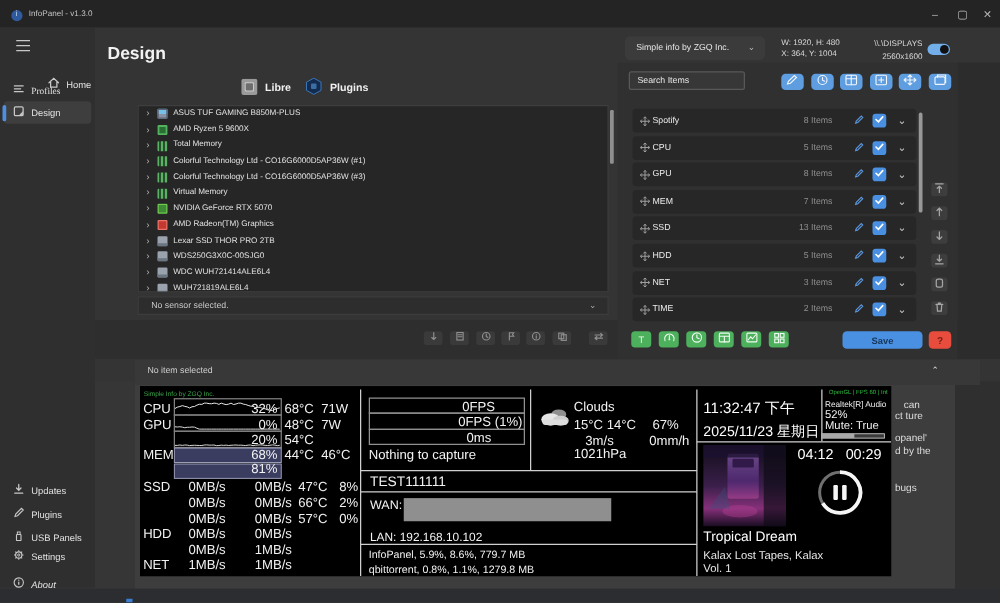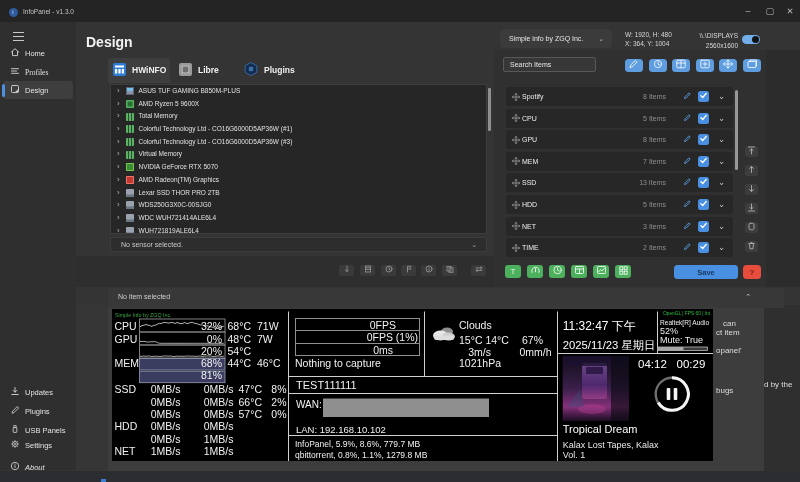--- a/index.html
+++ b/index.html
@@ -86,7 +86,7 @@
         <div></div>
         <div></div>
       </div>
-    <div class="a sbitem" style="top:22px;"><span class="ic"><svg width="10" height="10" viewBox="0 0 10 10" style="vertical-align:-1px;">
+    <div class="a sbitem" style="top:36px;text-align:right;"><span class="ic"><svg width="10" height="10" viewBox="0 0 10 10" style="vertical-align:-1px;">
             <path d="M1.2 5.2 L5 1.7 L8.8 5.2 M2.5 4.6 V8.6 H7.5 V4.6" stroke="#c8c8c8" stroke-width="1" fill="none" stroke-linecap="round"></path>
           </svg></span>Home</div>
     <div class="a sbitem" style="top:41px;font-family:Liberation Serif, serif;"><span class="ic"><svg width="10" height="10" viewBox="0 0 10 10" style="vertical-align:-1px;">

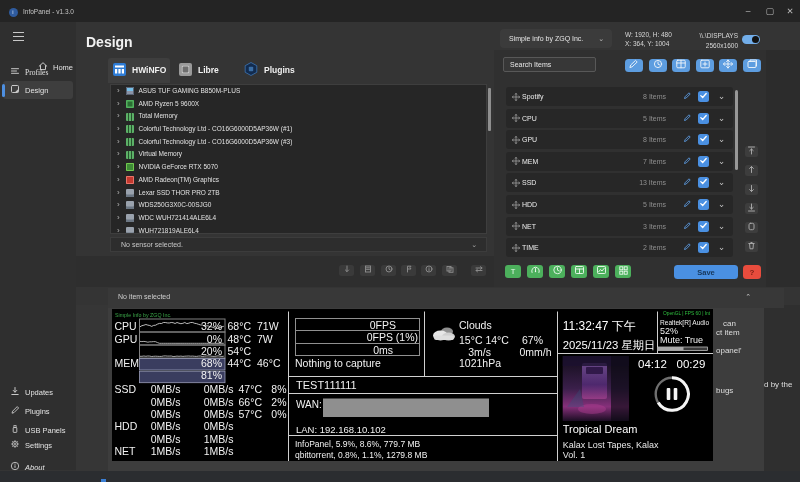--- a/index.html
+++ b/index.html
@@ -119,13 +119,6 @@
           </svg></span>About</div>
   </div>
   <div class="a design">Design</div>
-  <div class="a tab active" style="left:108px; width:62px; padding-left:5px;"><svg width="13" height="13" viewBox="0 0 13 13" style="vertical-align:-3px;">
-        <rect width="13" height="13" rx="2" fill="#2e7cd6"></rect>
-        <rect x="2" y="2.5" width="9" height="2" fill="#fff"></rect>
-        <rect x="2" y="6" width="2.2" height="4.5" fill="#fff"></rect>
-        <rect x="5.4" y="6" width="2.2" height="4.5" fill="#fff"></rect>
-        <rect x="8.8" y="6" width="2.2" height="4.5" fill="#fff"></rect>
-      </svg>HWiNFO</div>
   <div class="a tab" style="left:174px; width:48px; padding-left:5px;"><svg width="13" height="13" viewBox="0 0 13 13" style="vertical-align:-3px;">
         <rect width="13" height="13" rx="2" fill="#9a9a9a"></rect>
         <rect x="2.8" y="2.8" width="7.4" height="7.4" rx="1" fill="#c9c9c9"></rect>

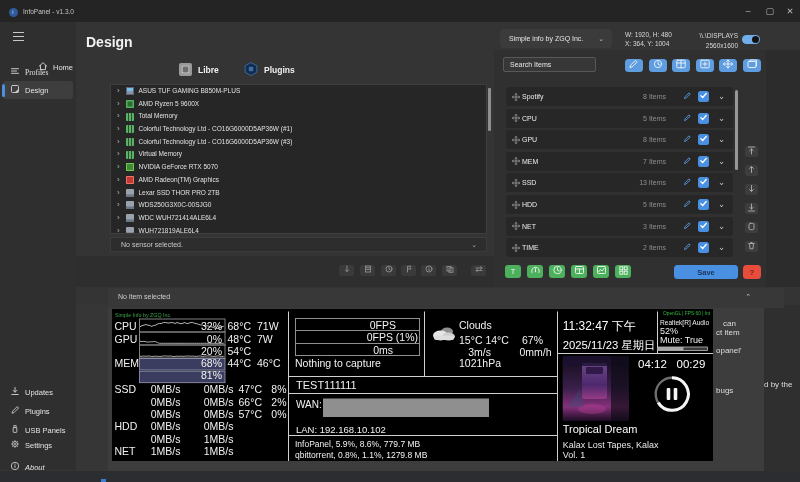--- a/index.html
+++ b/index.html
@@ -119,7 +119,7 @@
           </svg></span>About</div>
   </div>
   <div class="a design">Design</div>
-  <div class="a tab" style="left:174px; width:48px; padding-left:5px;"><svg width="13" height="13" viewBox="0 0 13 13" style="vertical-align:-3px;">
+  <div class="a tab" style="left:188px; width:48px; padding-left:5px;"><svg width="13" height="13" viewBox="0 0 13 13" style="vertical-align:-3px;">
         <rect width="13" height="13" rx="2" fill="#9a9a9a"></rect>
         <rect x="2.8" y="2.8" width="7.4" height="7.4" rx="1" fill="#c9c9c9"></rect>
         <rect x="3.6" y="3.6" width="5.8" height="5.8" rx="0.8" fill="#6e6e6e"></rect>

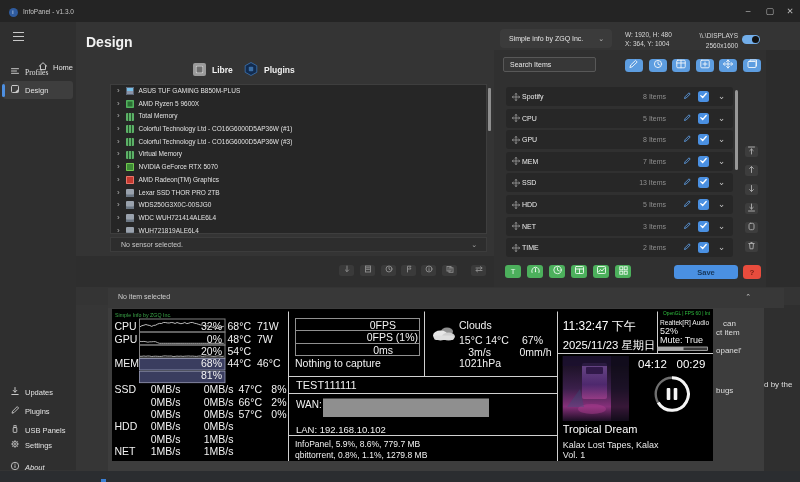--- a/index.html
+++ b/index.html
@@ -530,7 +530,7 @@
         <text x="450.7" y="150.5" fill="#e8e8e8" font-size="9">Vol. 1</text>
       </svg>
     </div>
-  <div class="a clip" style="left:716px; top:328px;">ct item</div>
+  <div class="a clip" style="left:716px; top:328px;">ct ture</div>
   <div class="a clip" style="left:723px; top:319px;">can</div>
   <div class="a clip" style="left:716px; top:346px;">opanel'</div>
   <div class="a clip" style="left:716px; top:380px;margin-left:48px;">d by the</div>

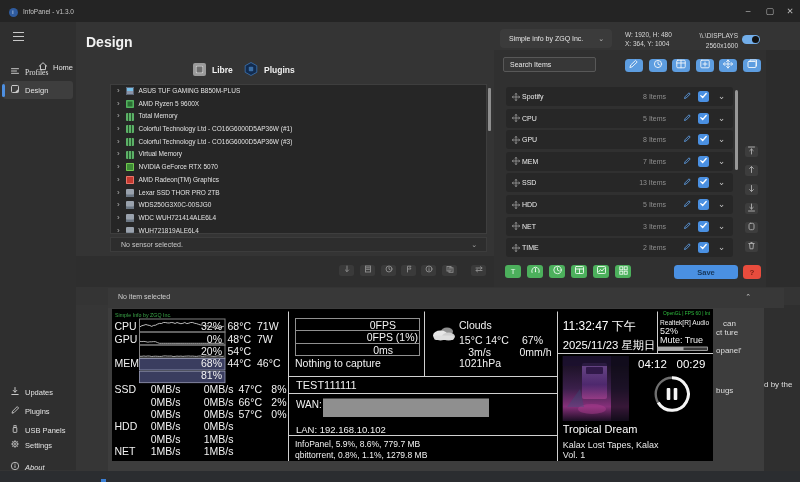--- a/index.html
+++ b/index.html
@@ -533,7 +533,7 @@
   <div class="a clip" style="left:716px; top:328px;">ct ture</div>
   <div class="a clip" style="left:723px; top:319px;">can</div>
   <div class="a clip" style="left:716px; top:346px;">opanel'</div>
-  <div class="a clip" style="left:716px; top:380px;margin-left:48px;">d by the</div>
+  <div class="a clip" style="left:716px; top:356px;">d by the</div>
   <div class="a clip" style="left:716px; top:386px;">bugs</div>
   <div class="a" id="botstrip"></div>
   <div class="a" id="bluemark"></div>

